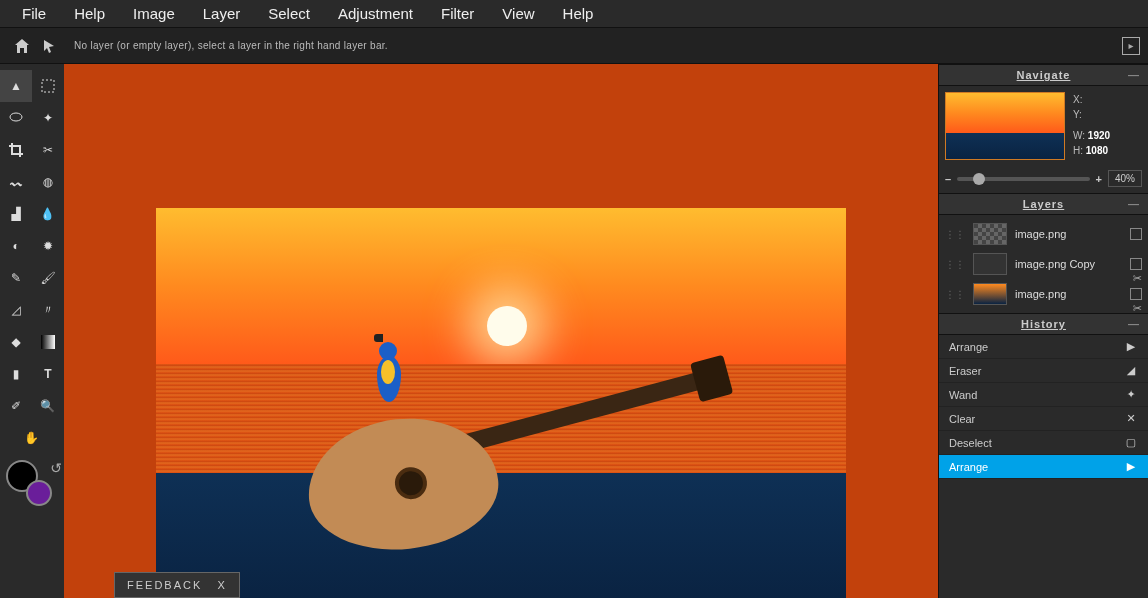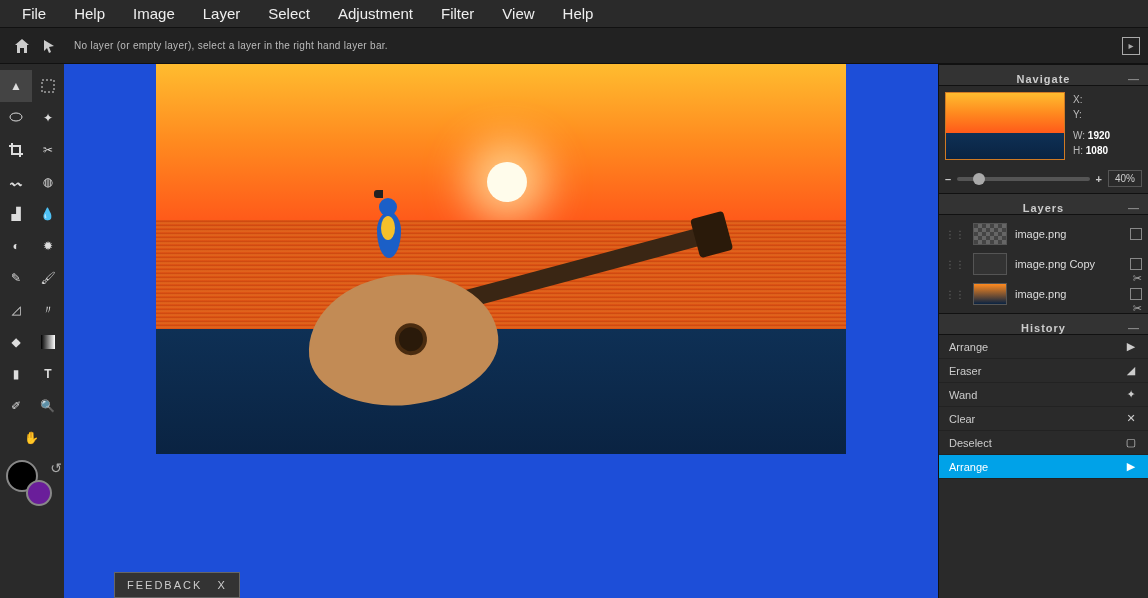--- a/index.html
+++ b/index.html
@@ -44,7 +44,7 @@
     .feedback-box { position:absolute; bottom:0; left:50px; border:1px solid #666; padding:6px 12px; font-size:11px; letter-spacing:2px; color:#ccc; background:#333; }
 
     .panels { width: 210px; background: #2a2a2a; display: flex; flex-direction: column; font-size: 11px; border-left:1px solid #111; }
-    .panel-header { height: 22px; display: flex; align-items: flex-end; justify-content: center; font-weight: bold; background: #333; border-top:1px solid #111; border-bottom:1px solid #111; letter-spacing:1px; position:relative; }
+    .panel-header { height: 22px; display: flex; align-items: center; justify-content: center; font-weight: bold; background: #333; border-top:1px solid #111; border-bottom:1px solid #111; letter-spacing:1px; position:relative;text-decoration:underline; }
     .panel-header .mini { position:absolute; right:8px; color:#888; font-weight:bold; }
     
     .nav-body { padding: 6px; }

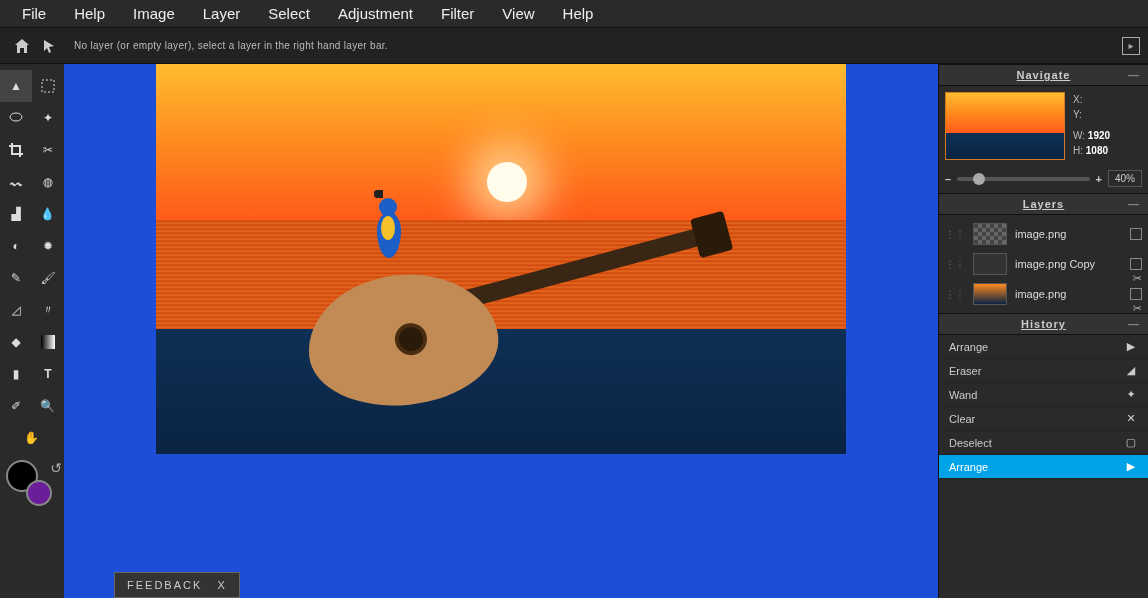--- a/index.html
+++ b/index.html
@@ -25,7 +25,7 @@
     .color-swatches .secondary { position: absolute; left: 26px; top: 20px; width: 26px; height: 26px; border-radius: 50%; background: #6a1e9a; border: 2px solid #888; }
     .color-swatches .swap { position: absolute; right: 2px; top: 0; font-size: 14px; color: #aaa; }
 
-    .canvas-area { flex: 1; background: #1d4ed8; position: relative; display: flex; align-items:flex-start; justify-content:center; }
+    .canvas-area { flex: 1; background: #c2410c; position: relative; display: flex; align-items:flex-end; justify-content:center; }
     .canvas-content { width: 690px; height: 390px; background: #000; position: relative; overflow:hidden; }
     .sky { position:absolute; left:0; right:0; top:0; height:40%; background: linear-gradient(#ffbc2f, #ff8a1f, #ff5a1a); }
     .sun { position:absolute; left:48%; top:25%; width:40px; height:40px; border-radius:50%; background:#fffceb; box-shadow:0 0 40px 20px rgba(255,240,180,0.7); }

